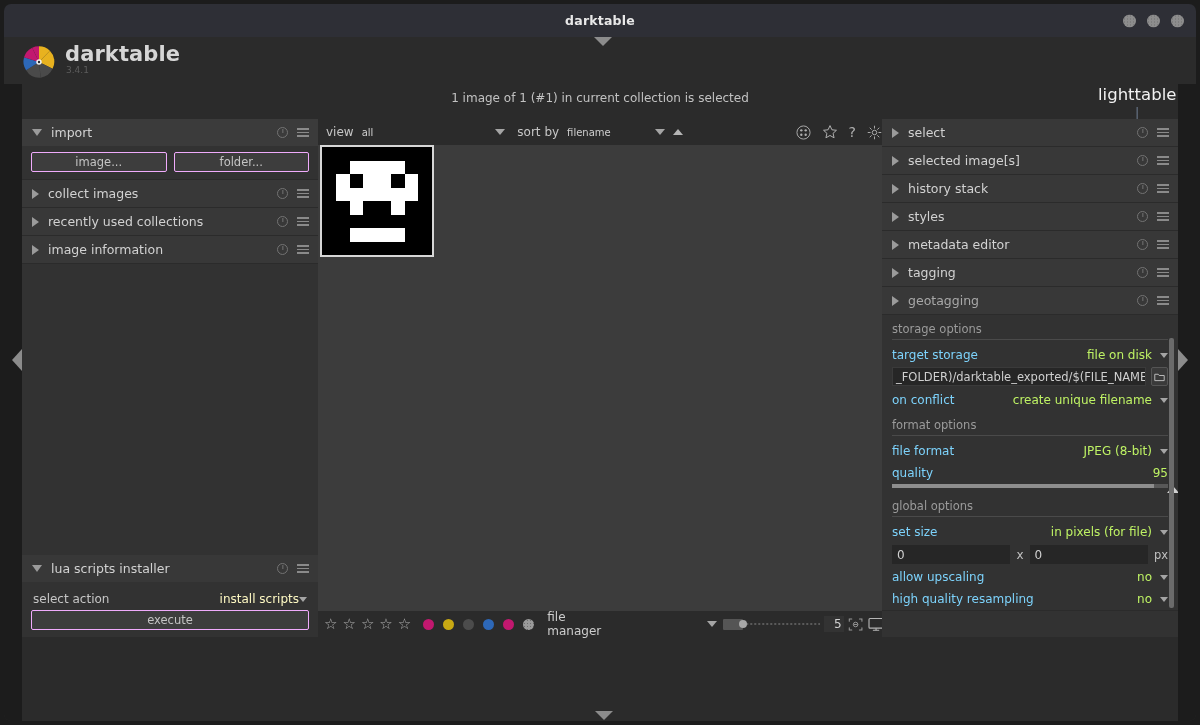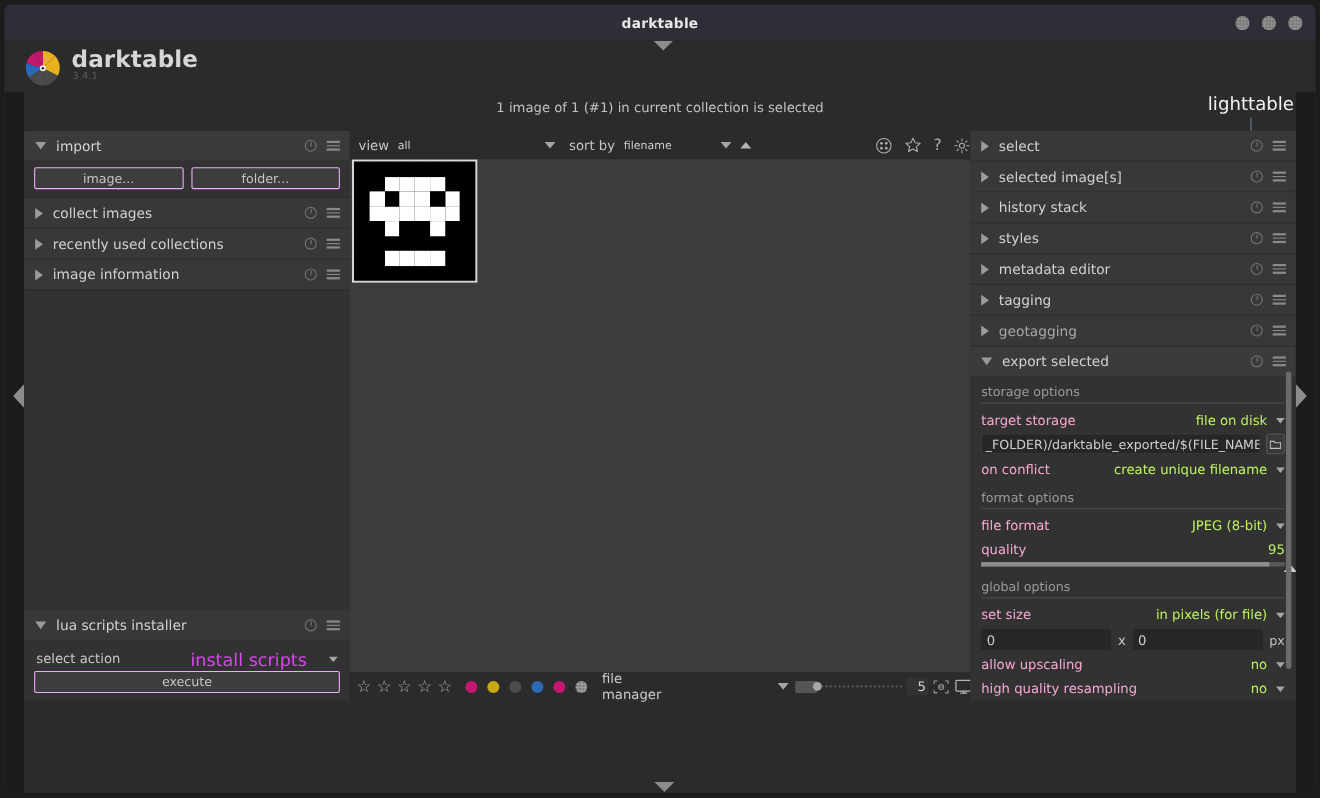--- a/index.html
+++ b/index.html
@@ -777,18 +777,6 @@
       </div>
 
       <div class="module">
-        <div class="module-head lighter">
-          <span class="tri down"></span>
-          <span class="module-title">export selected</span>
-          <span class="mod-icons">
-            <span class="ic-reset"></span>
-            <span class="ic-menu">
-                <i></i>
-                <i></i>
-                <i></i>
-              </span>
-          </span>
-        </div>
 
         <div>
           <div class="sec-label">storage options</div>

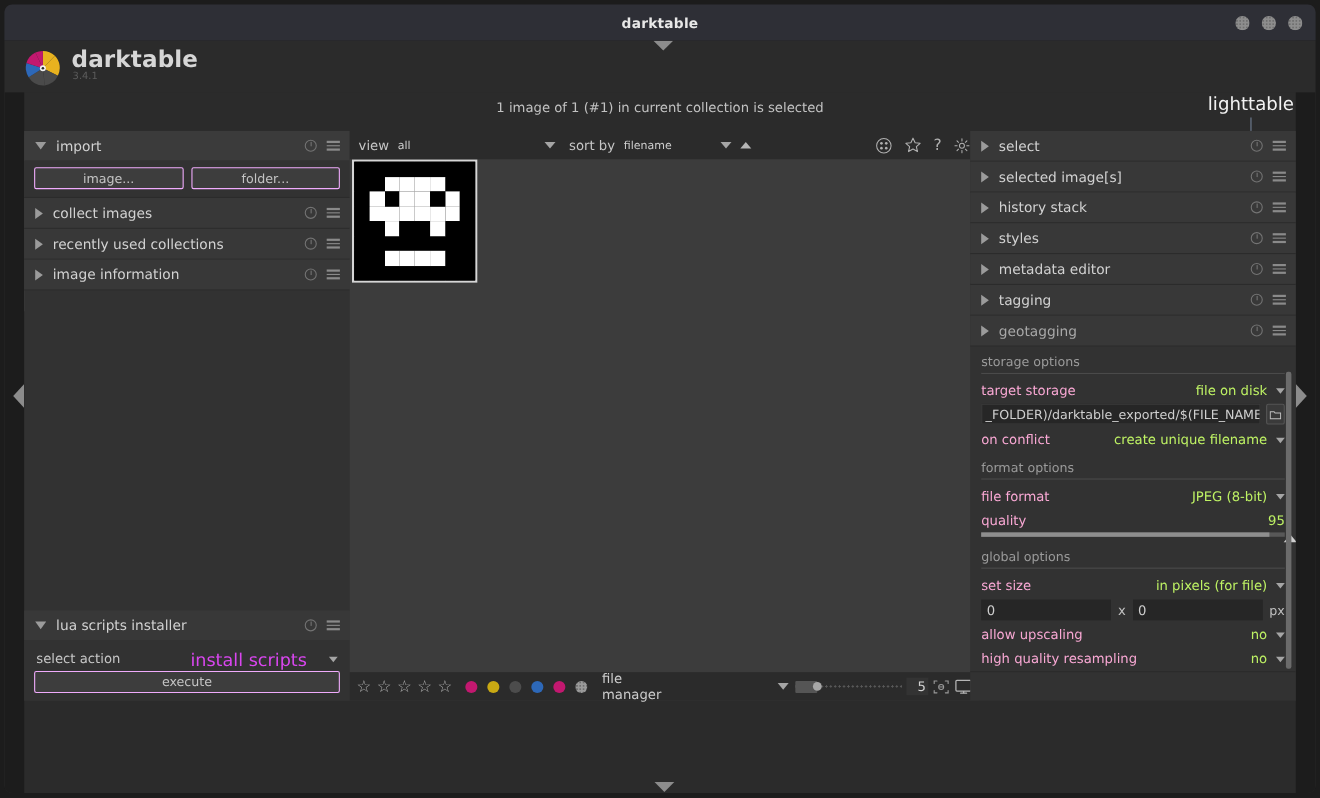--- a/index.html
+++ b/index.html
@@ -182,7 +182,7 @@
     display: flex; align-items: center; justify-content: space-between;
     padding: 2px 10px; height: 22px;
   }
-  .row-label { font-size: 12px; color: #f9a8d4; }
+  .row-label { font-size: 12px; color: #7dd3fc; }
   .row-value {
     font-size: 12px; color: #bef264;
     display: flex; align-items: center; gap: 8px;

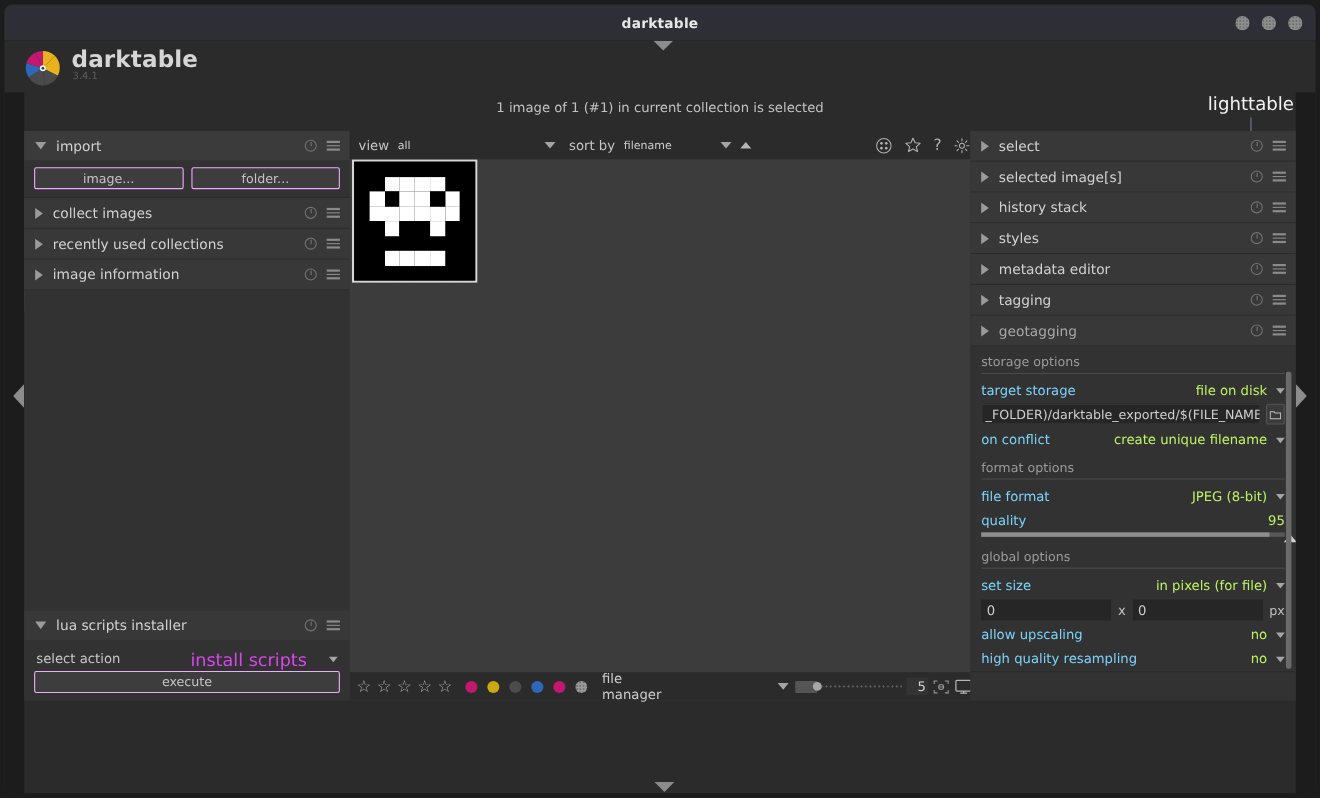--- a/index.html
+++ b/index.html
@@ -160,7 +160,7 @@
     height: 22px; padding: 0 2px;
   }
   .lua-label { font-size: 12px; color: #c6c6c6; }
-  .lua-val { font-size: 16px; color: #d946ef; display: flex; align-items: center; gap: 20px; }
+  .lua-val { font-size: 12px; color: #fef9c3; display: flex; align-items: center; gap: 0; }
   .caret-sm {
     width: 0; height: 0;
     border-left: 4px solid transparent;

